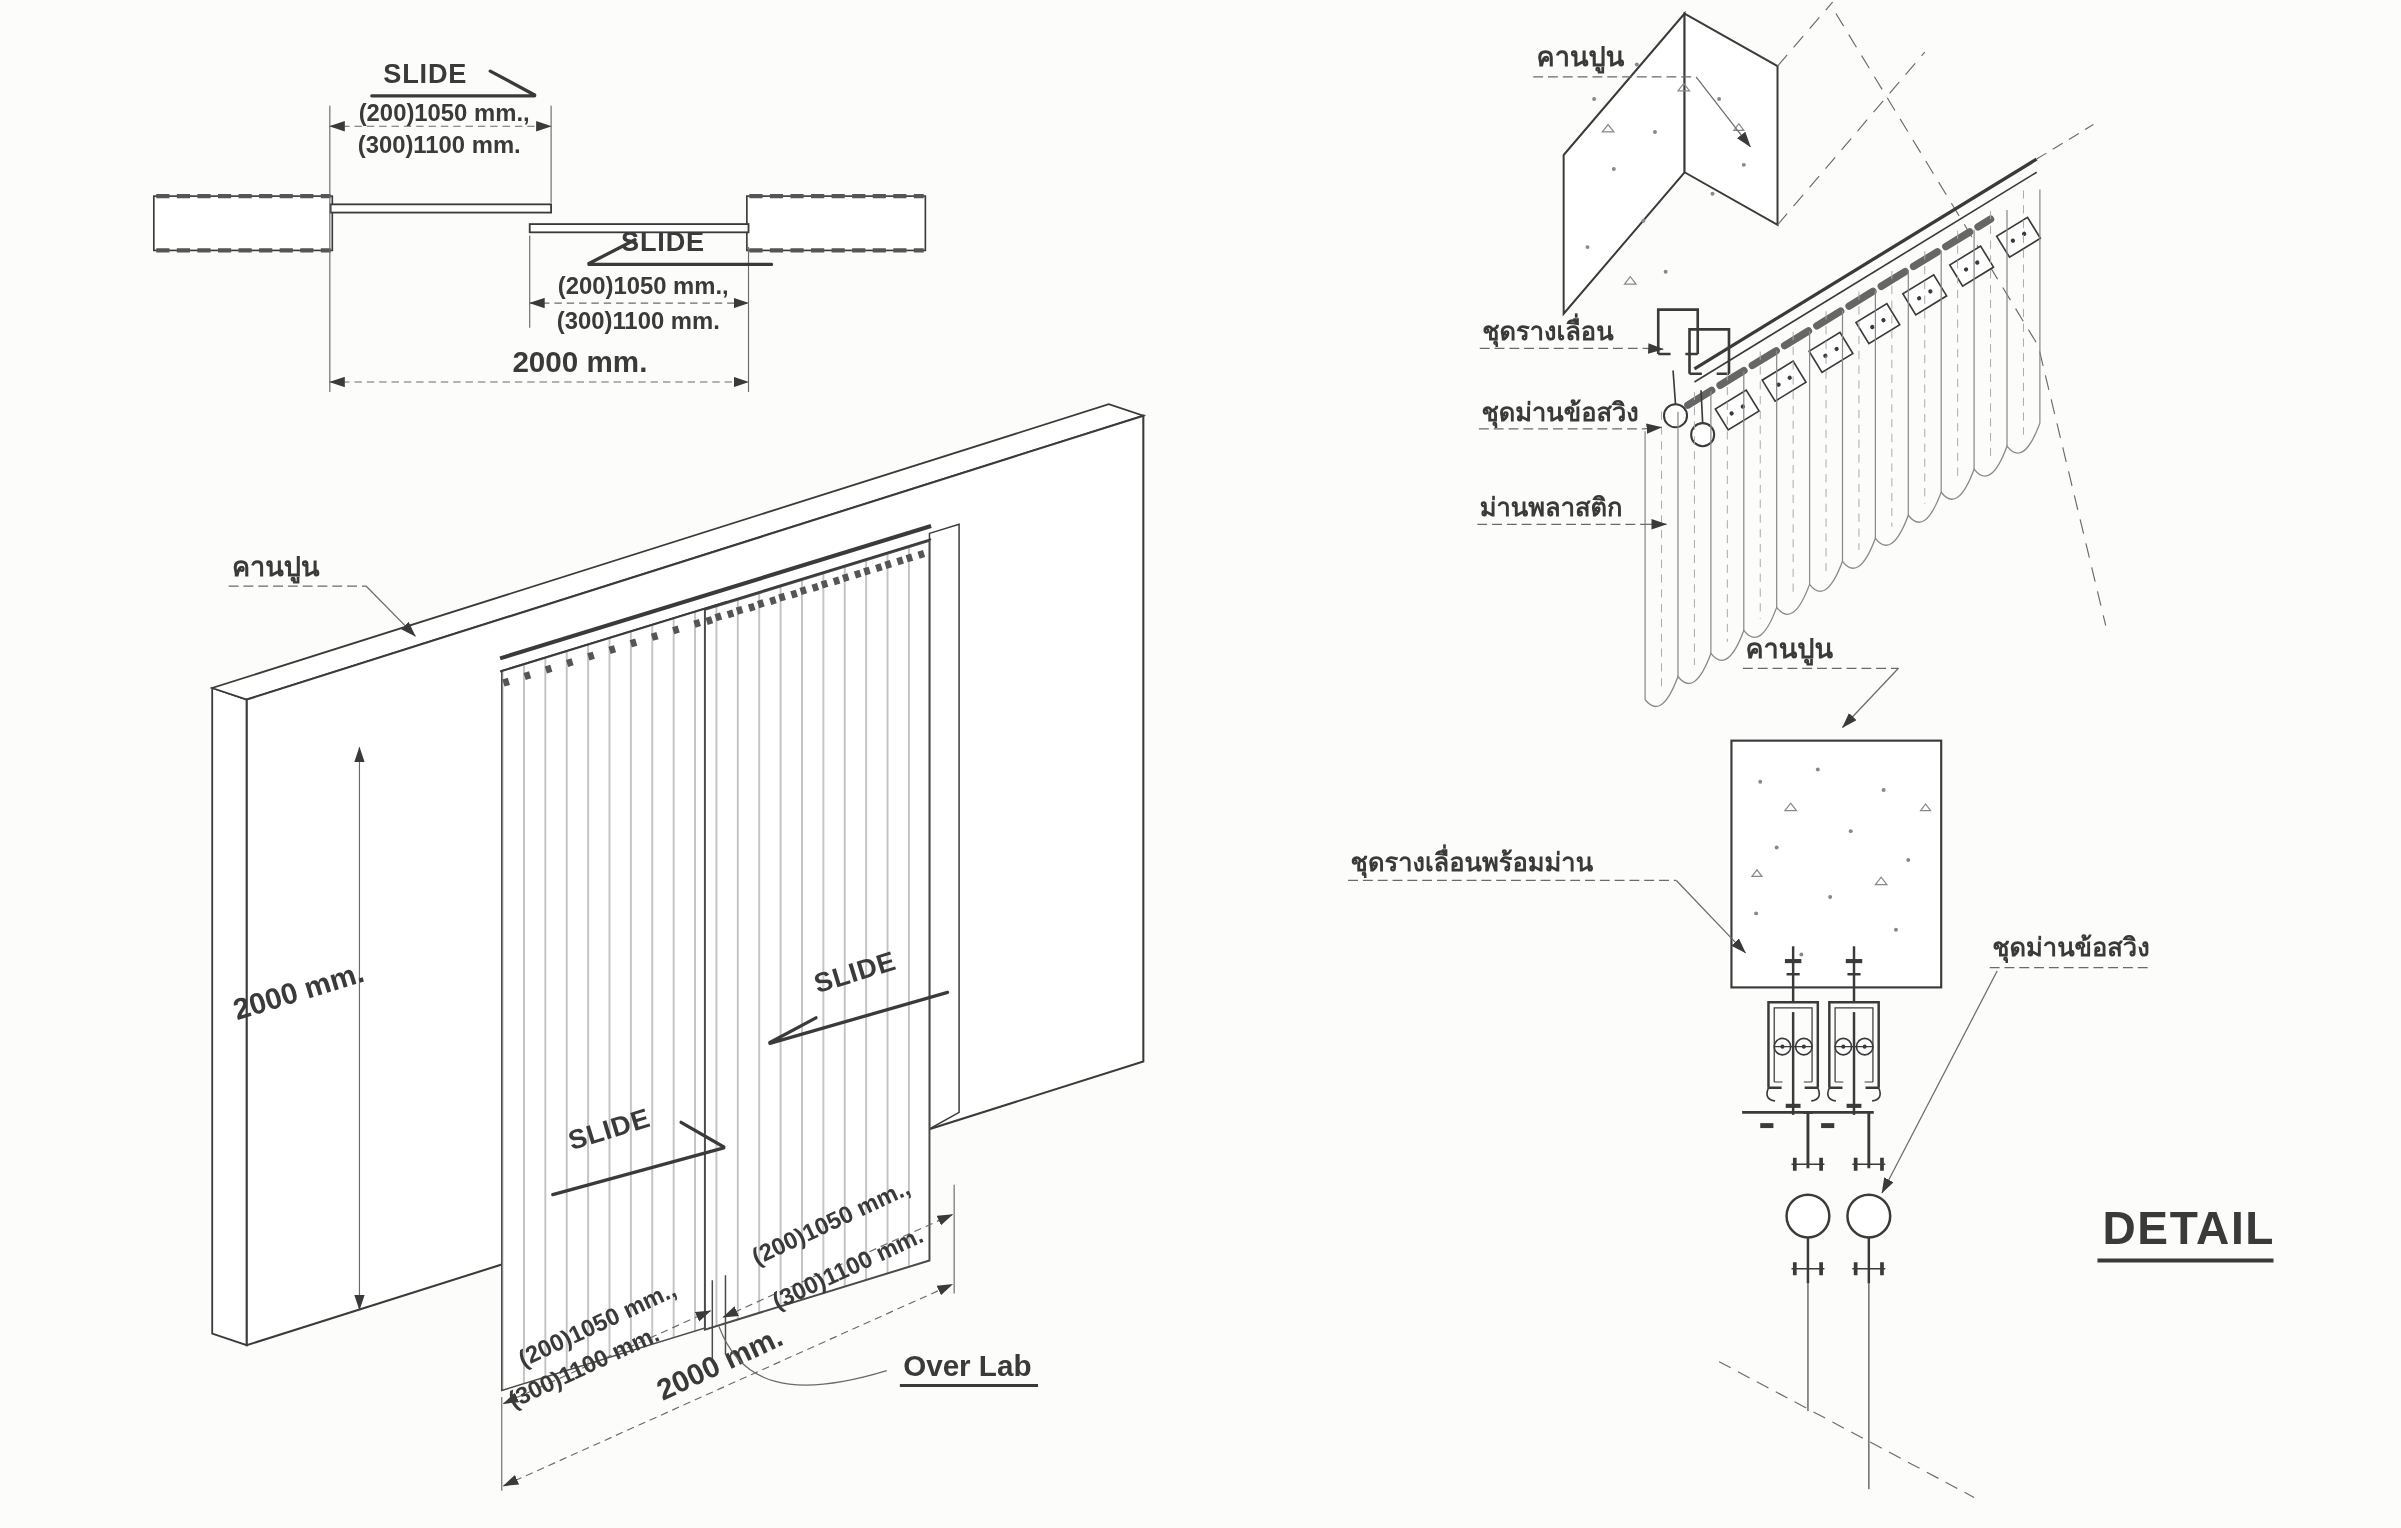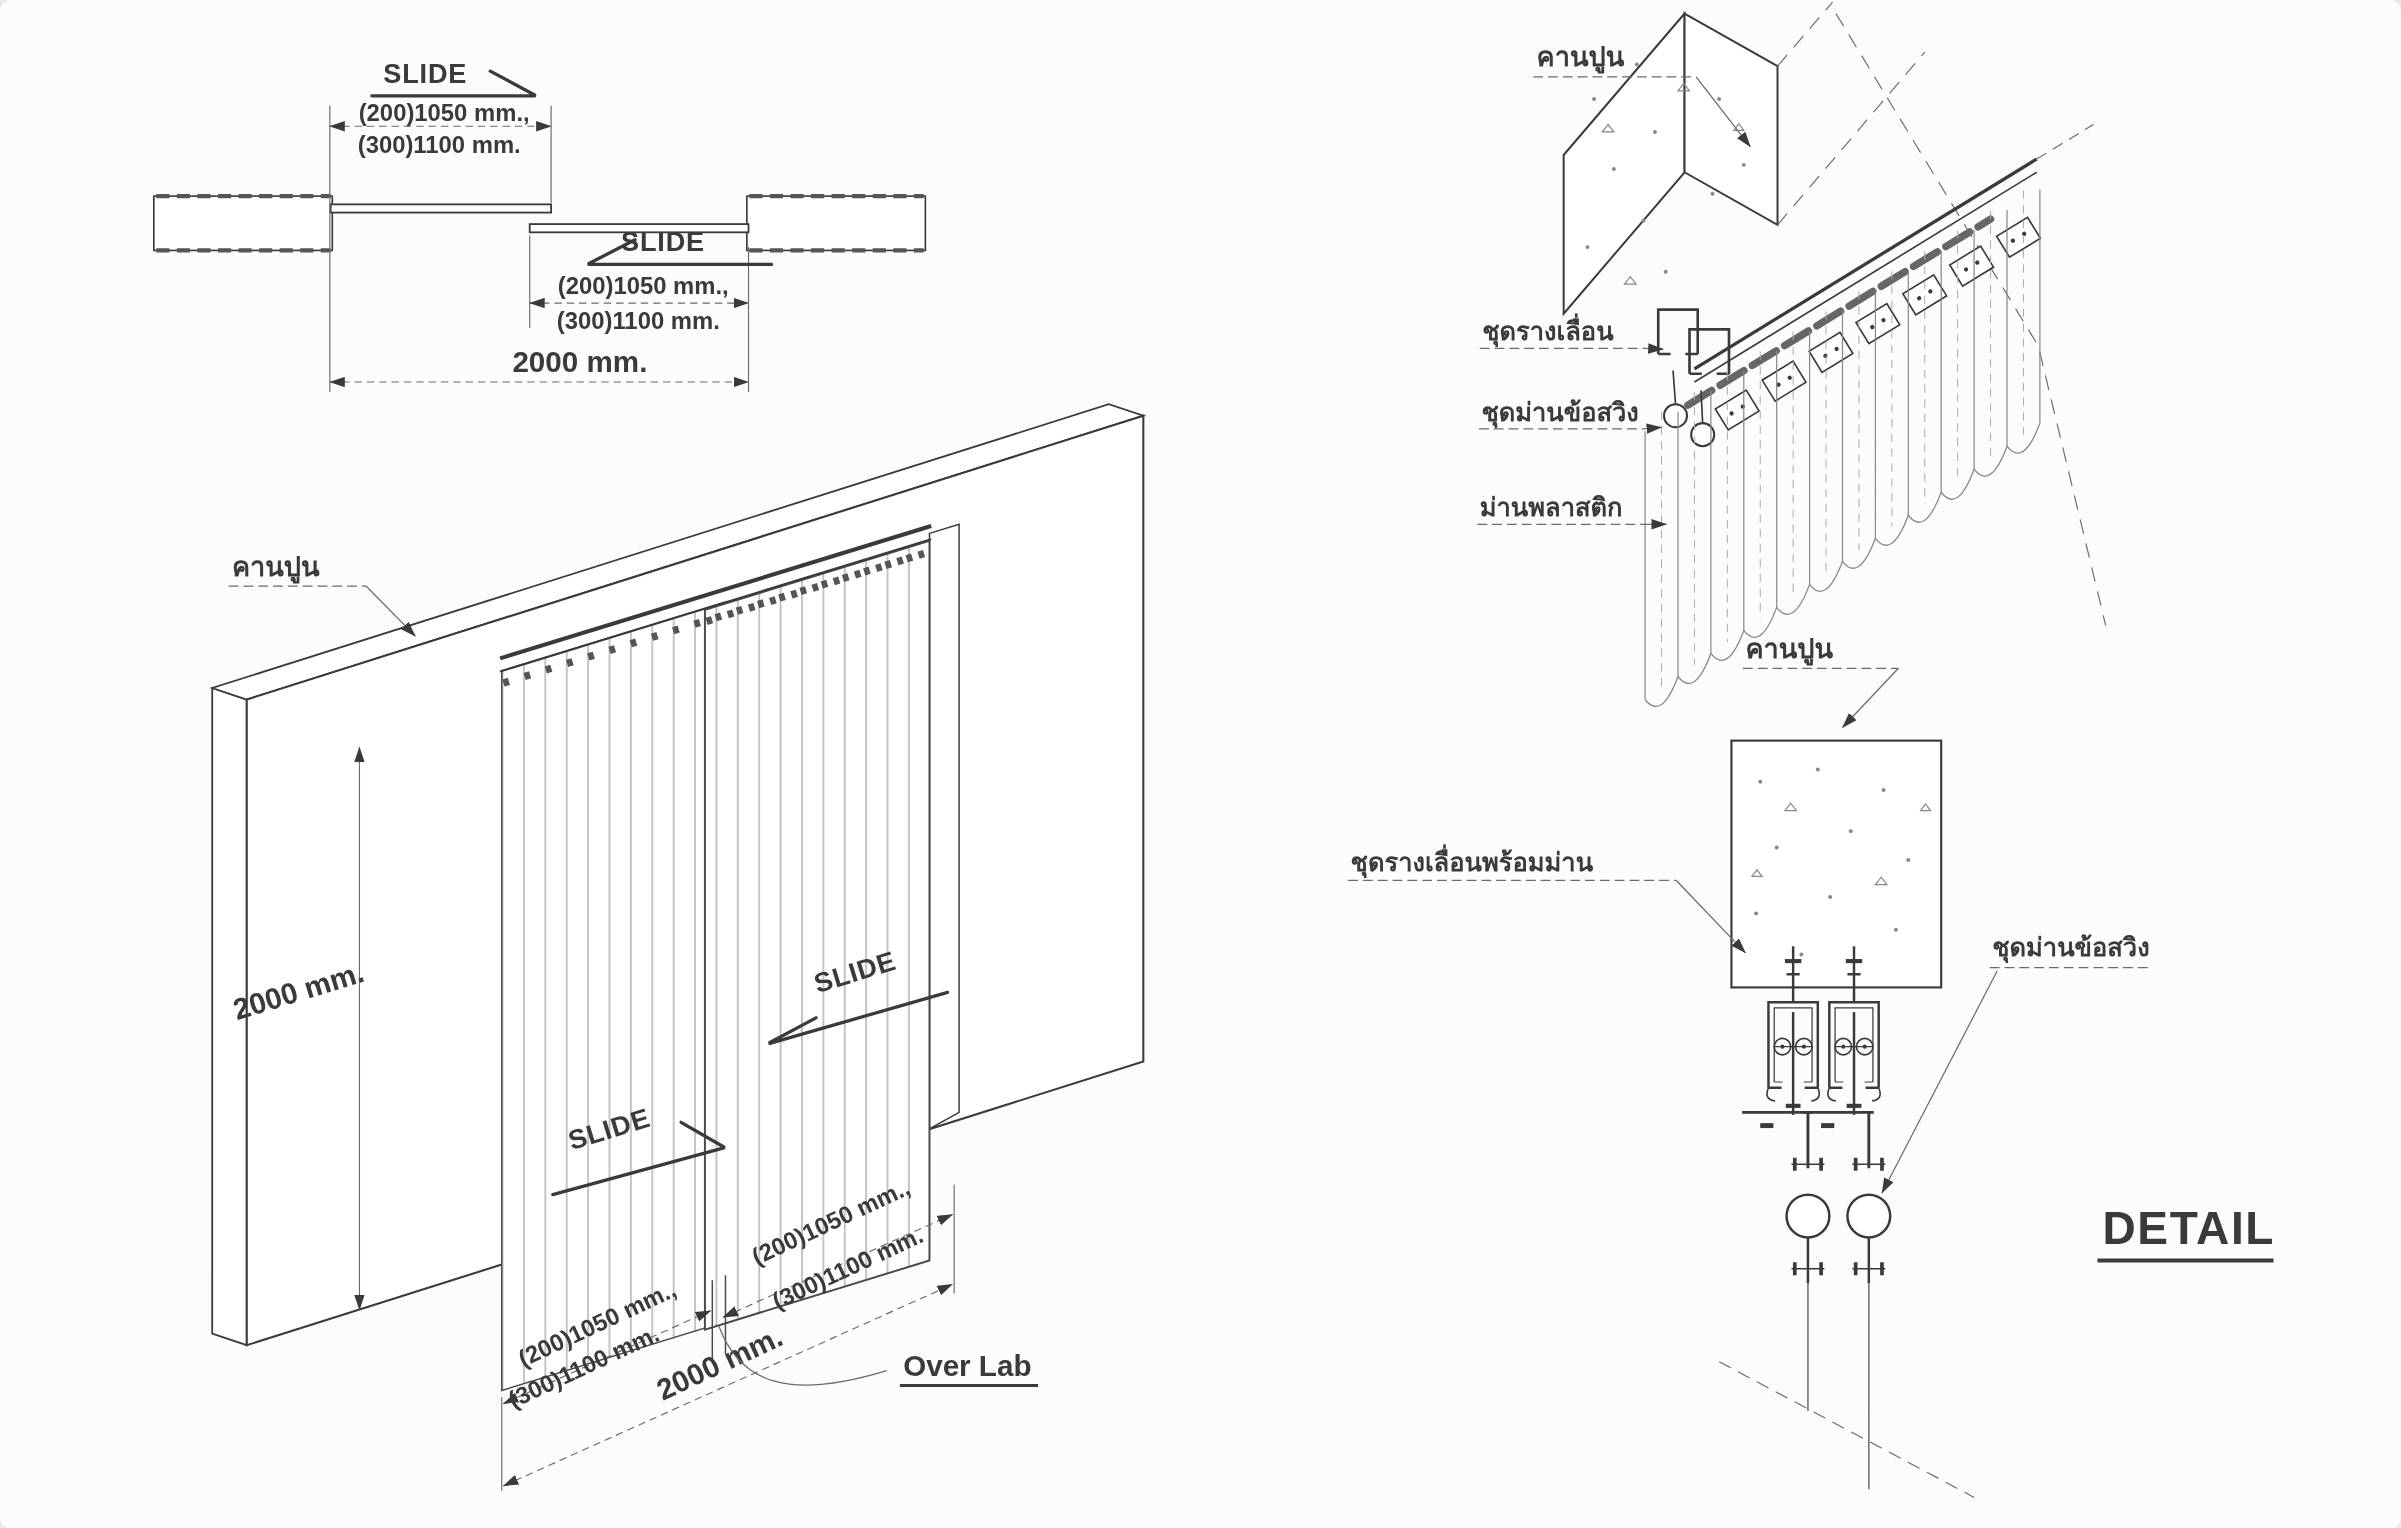--- a/index.html
+++ b/index.html
@@ -4,7 +4,7 @@
 <style>
   html,body{margin:0;padding:0;background:#e8e8e6;}
   .page{position:relative;width:2401px;height:1529px;background:#fcfcfb;overflow:hidden;
-        font-family:"Liberation Sans", sans-serif;border-radius:11px;}
+        font-family:"Liberation Sans", sans-serif;}
   svg{position:absolute;left:0;top:0;}
   text{fill:#3a3a3a;}
   .thai  {font:600 31px "Liberation Sans", sans-serif;}

